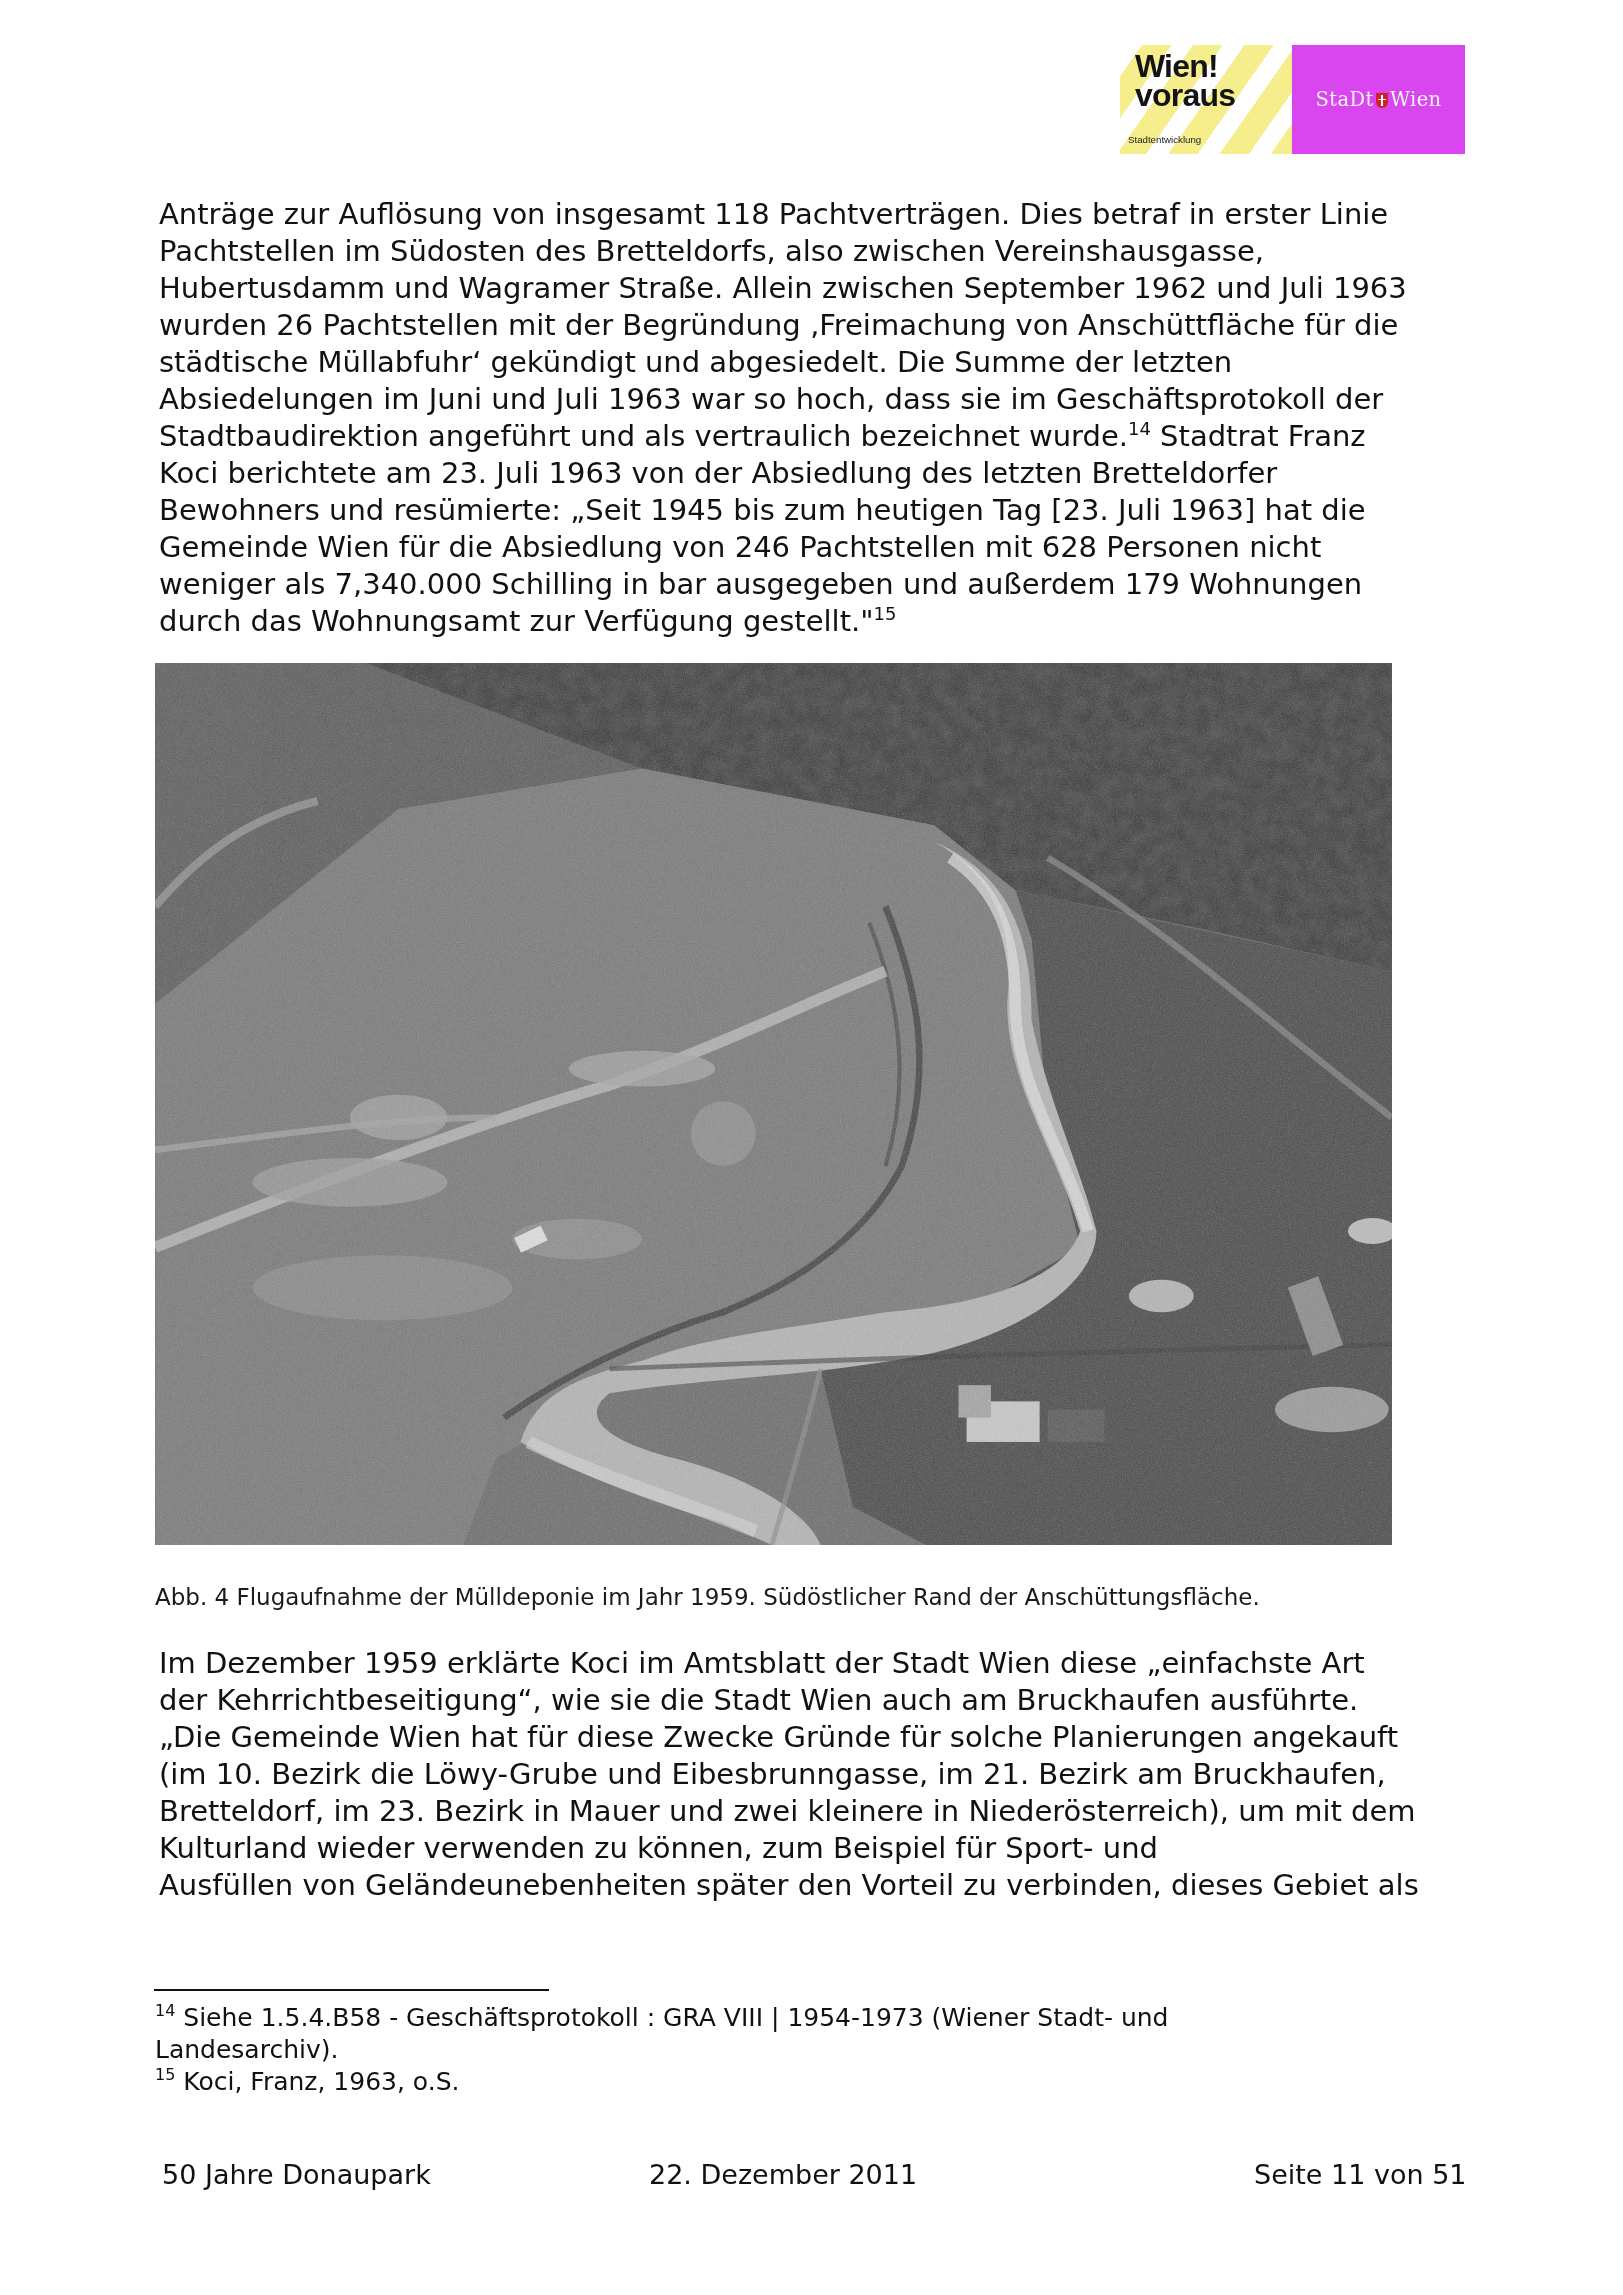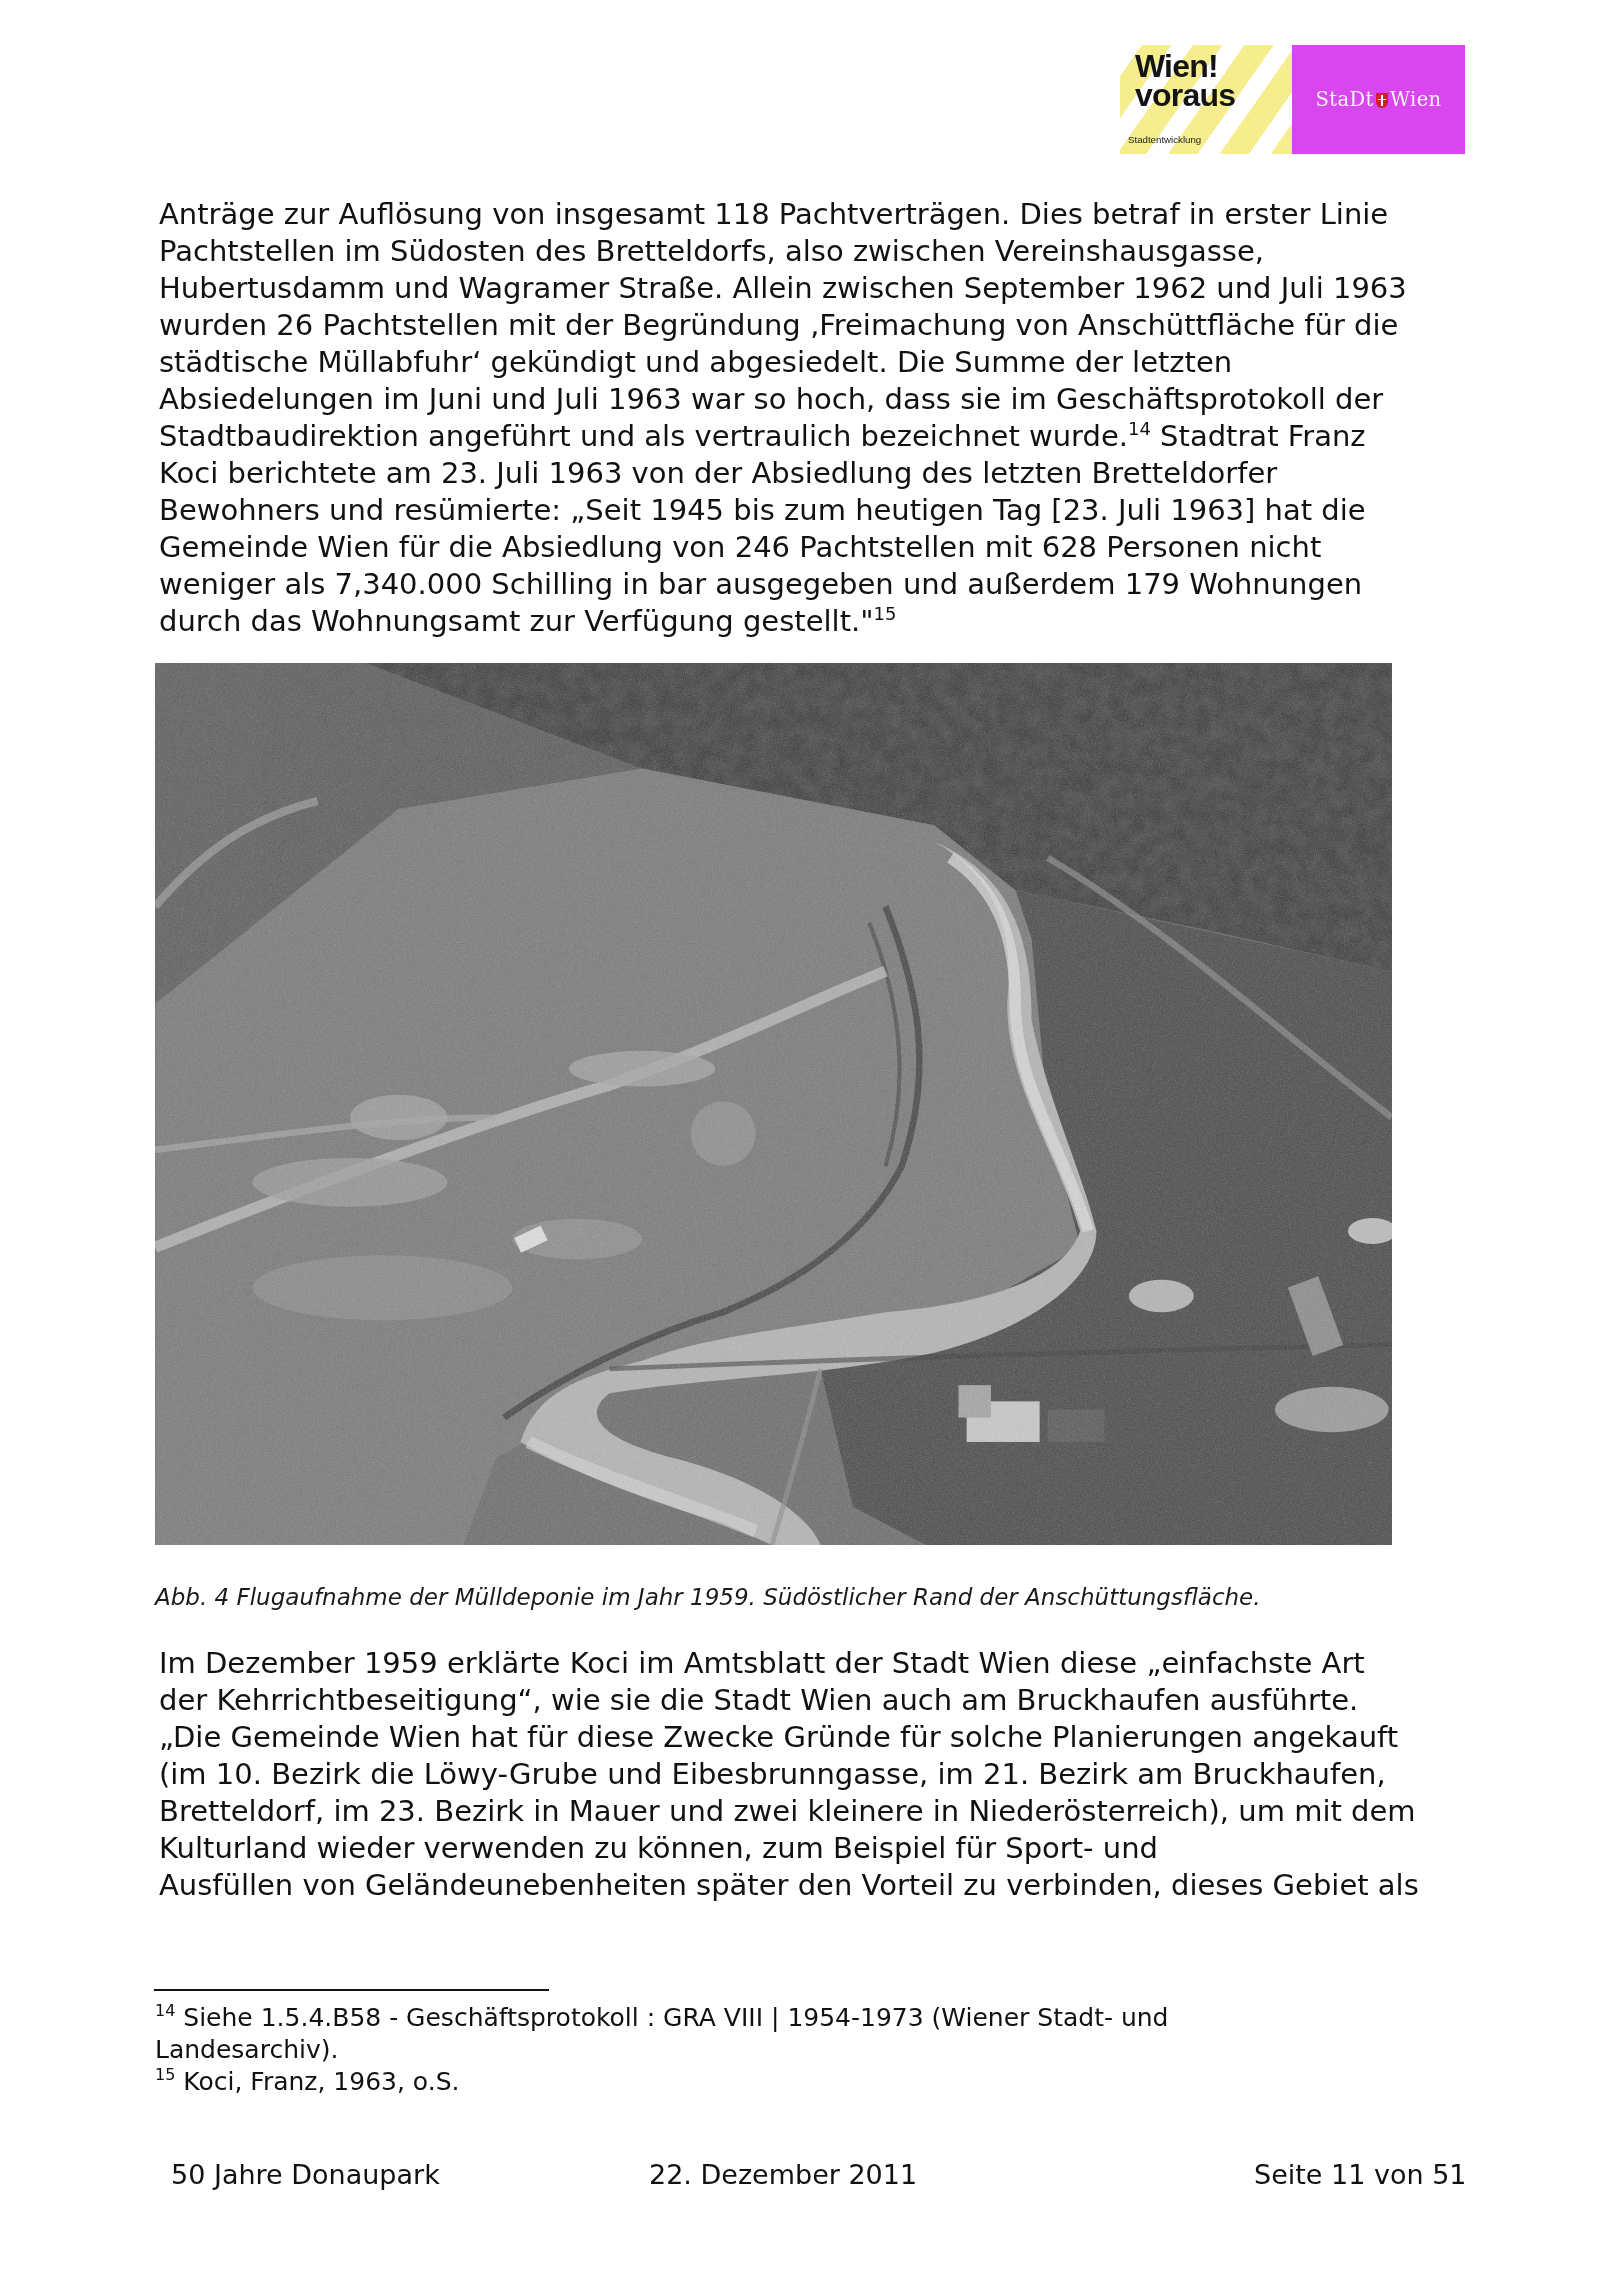--- a/index.html
+++ b/index.html
@@ -34,7 +34,7 @@
     background: #5a5a5a; }
   .photo svg { display: block; }
 
-  .caption { position: absolute; left: 155px; top: 1584px; font-size: 23px; font-style: italic; color: #1a1a1a;
+  .caption { position: absolute; left: 155px; top: 1584px; font-size: 23px; color: #1a1a1a;
     font-family: "DejaVu Sans", sans-serif; white-space: nowrap; }
 
   .fn-rule { position: absolute; left: 154px; top: 1989px; width: 395px; height: 2.4px; background: #111; }

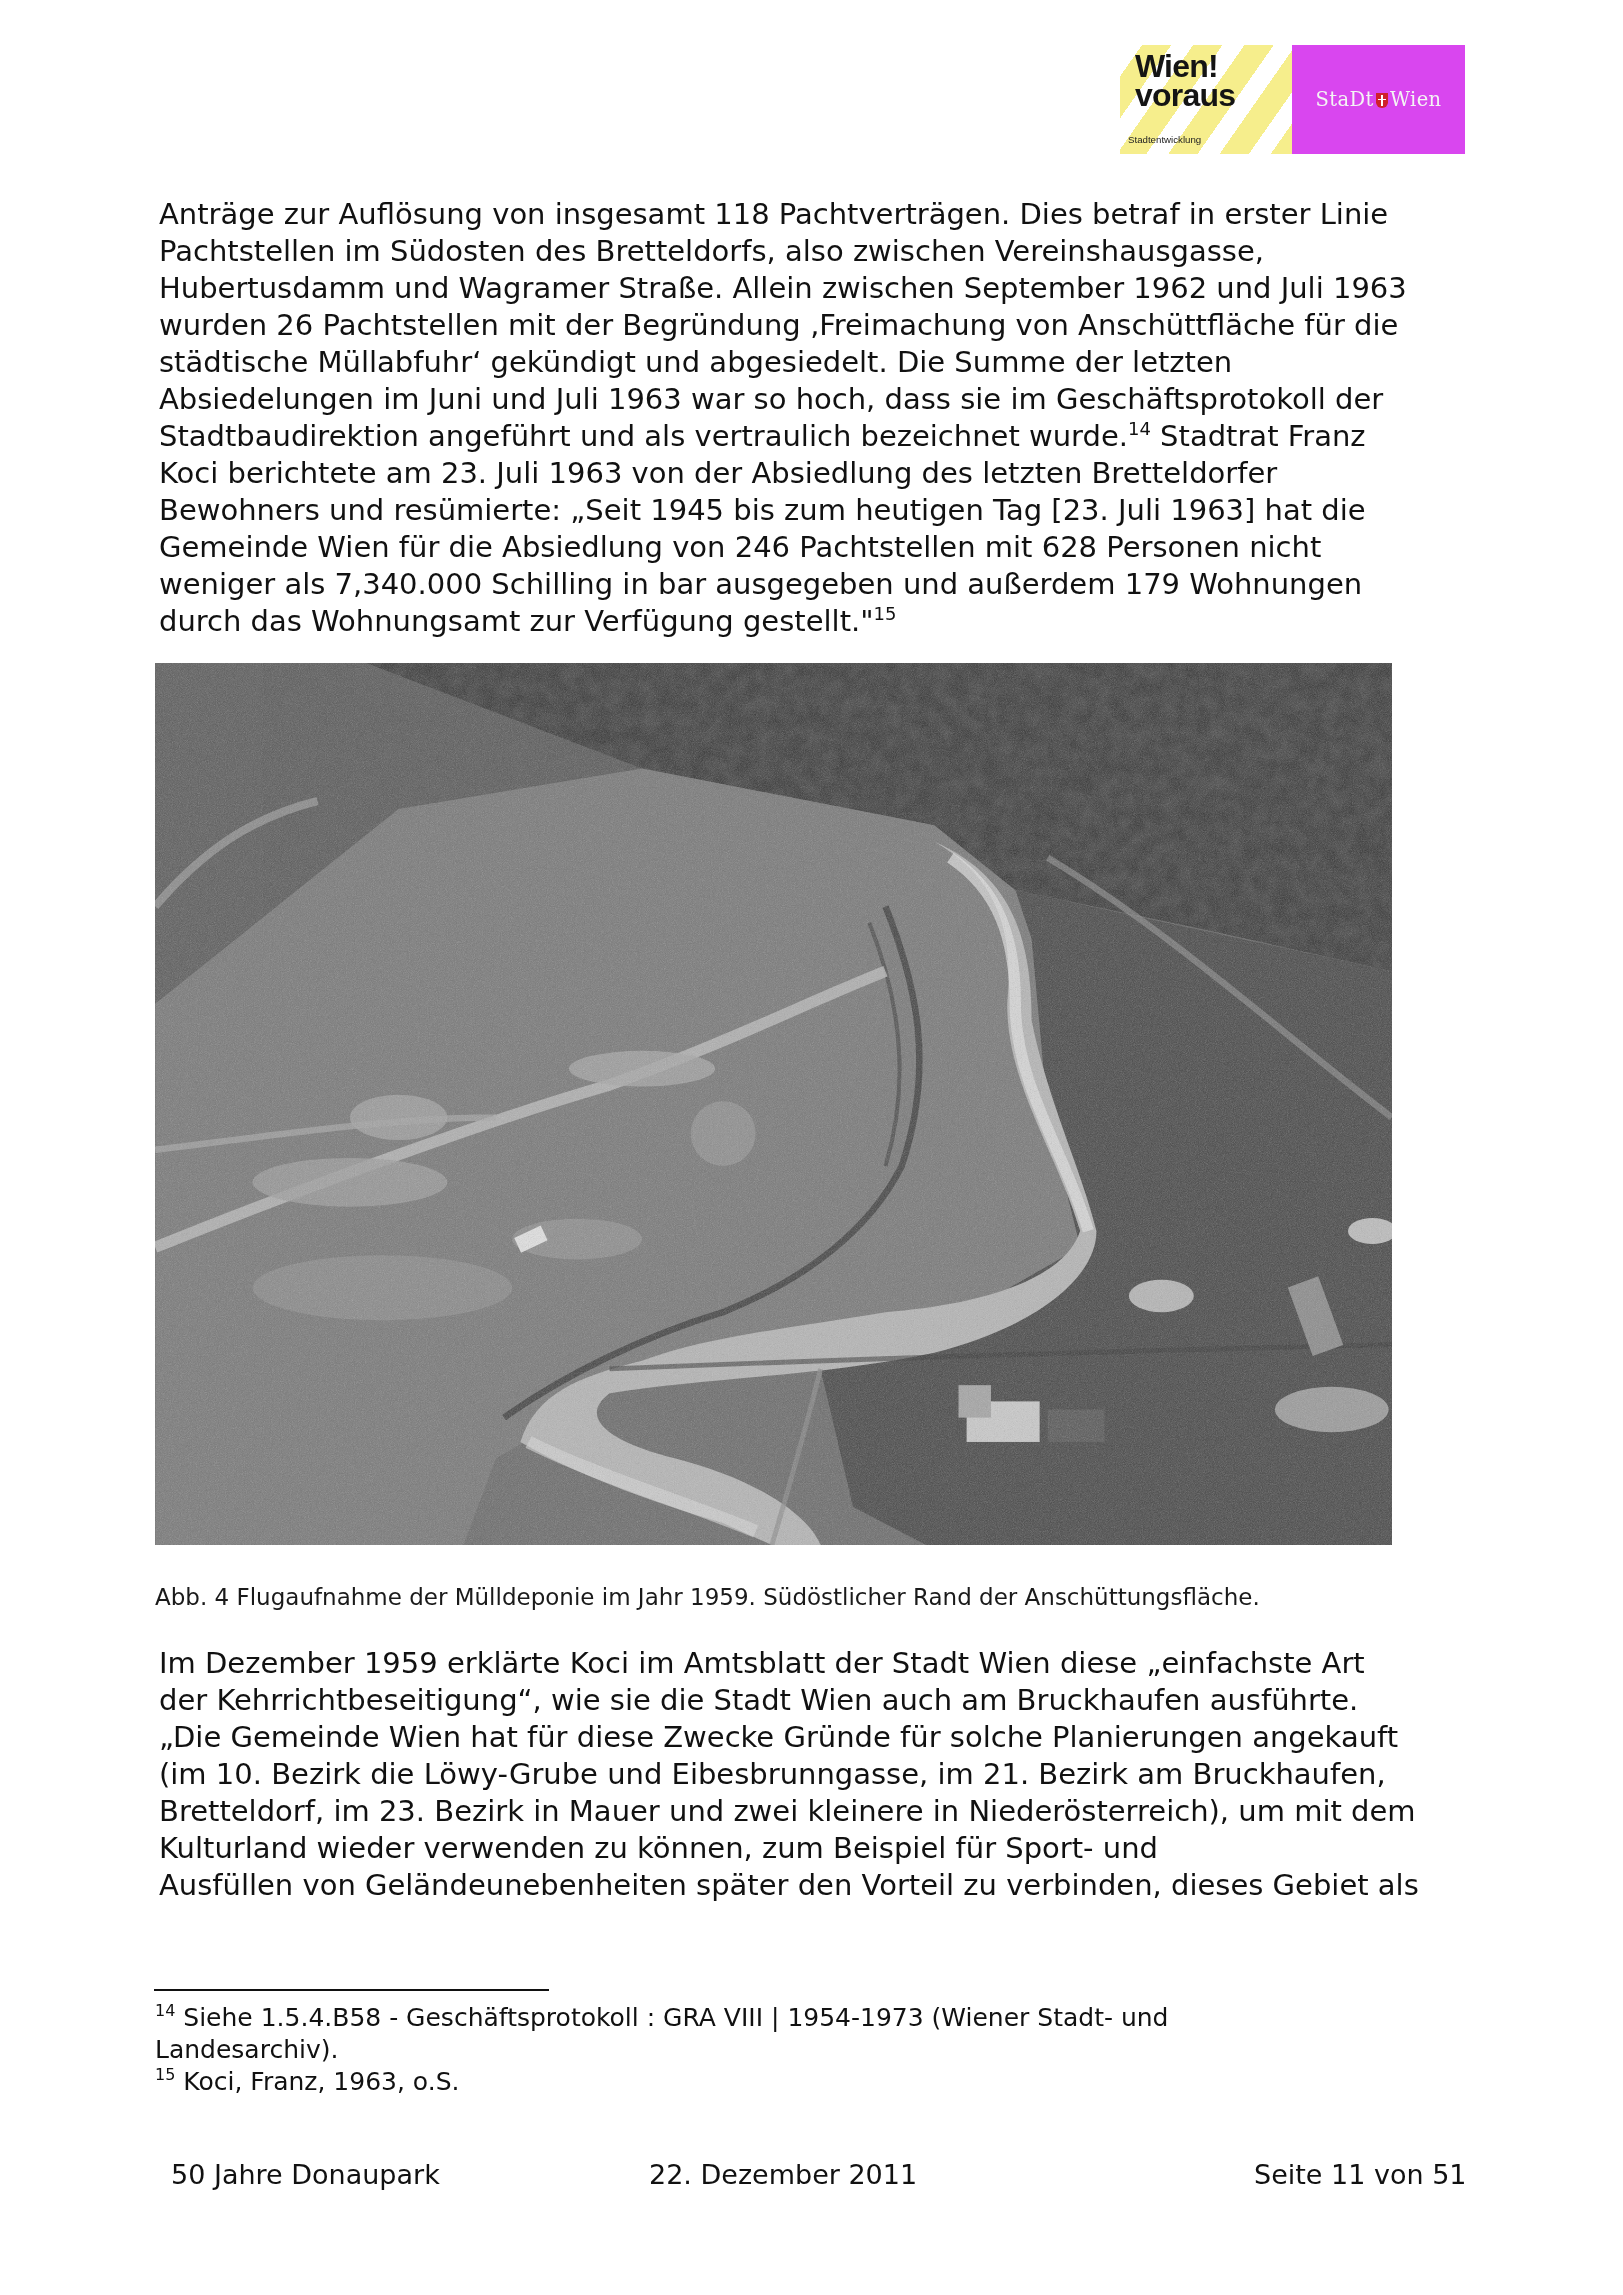--- a/index.html
+++ b/index.html
@@ -43,7 +43,7 @@
   .footnotes sup { font-size: 16px; vertical-align: 9.7px; line-height: 0; }
 
   .footer { position: absolute; top: 2159px; font-size: 27px; white-space: nowrap; }
-  #footer-left { left: 171px; }
+  #footer-left { left: 162px; }
   #footer-center { left: 649px; }
   #footer-right { left: 1254px; }
 </style>

